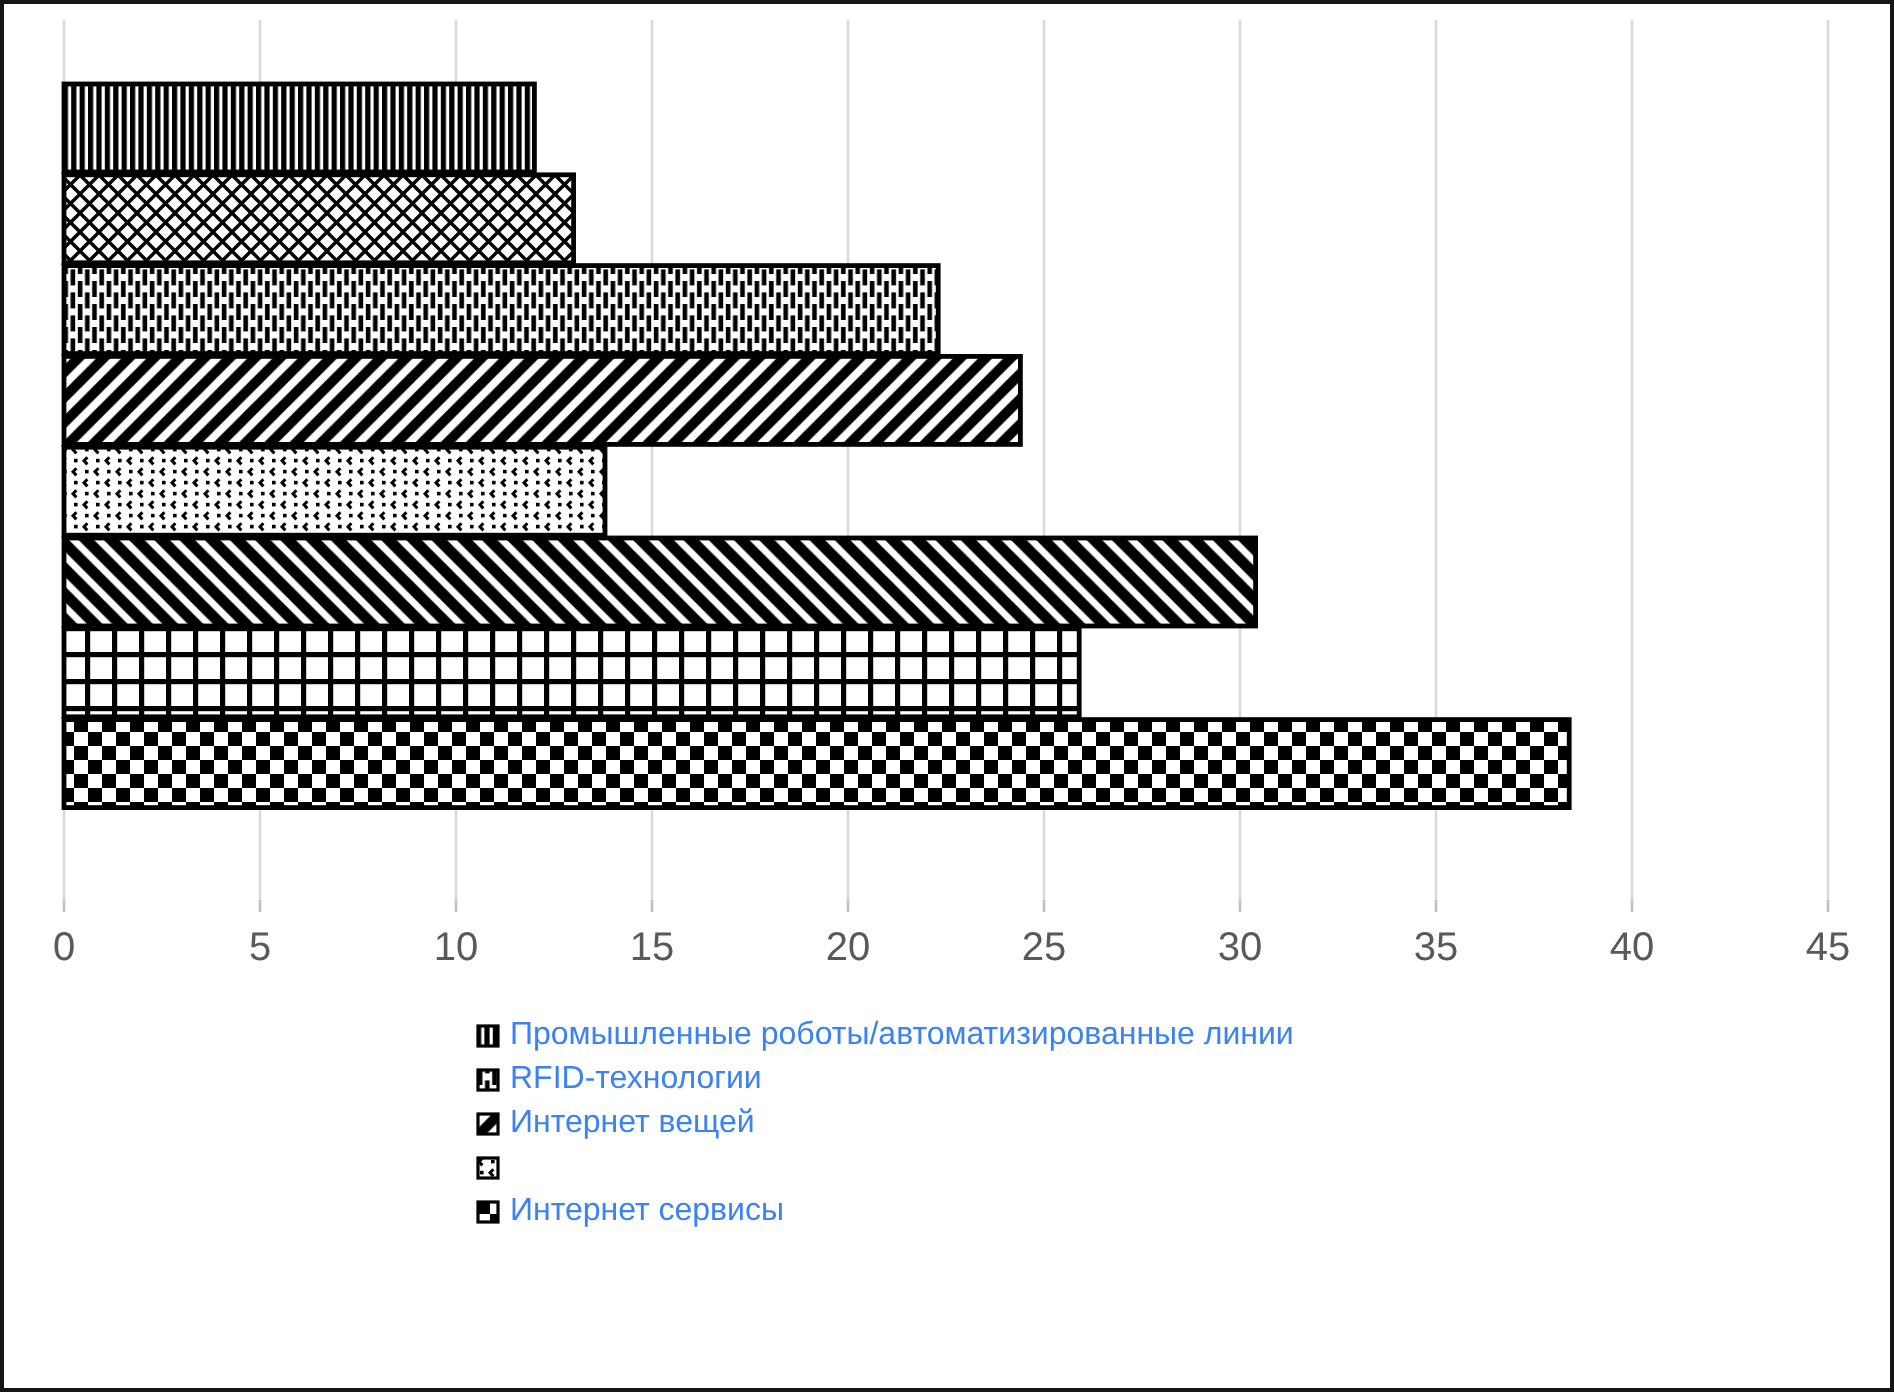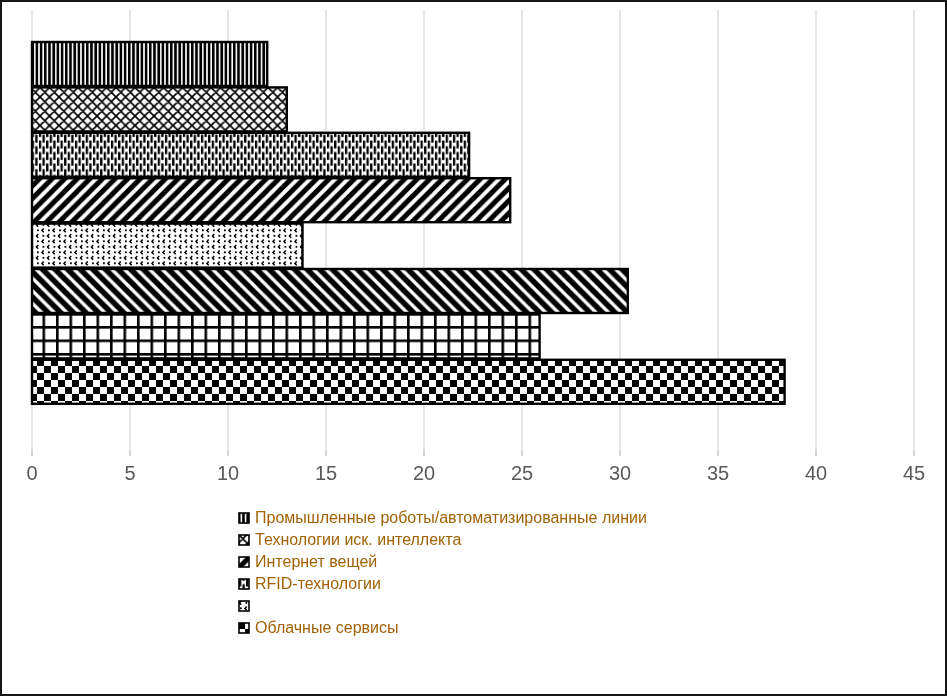--- a/index.html
+++ b/index.html
@@ -12,7 +12,7 @@
   .legend{position:absolute;left:236px;top:505px;display:flex;flex-direction:column;}
   .legend-row{display:flex;align-items:center;height:22px;}
   .legend-row .swatch{display:inline-flex;margin-right:5px;flex:0 0 auto;}
-  .legend-row .label{font-size:16px;color:#a16207;white-space:nowrap;line-height:22px;}
+  .legend-row .label{font-size:16px;color:#3b82f6;white-space:nowrap;line-height:22px;}
 </style>
 </head>
 <body>

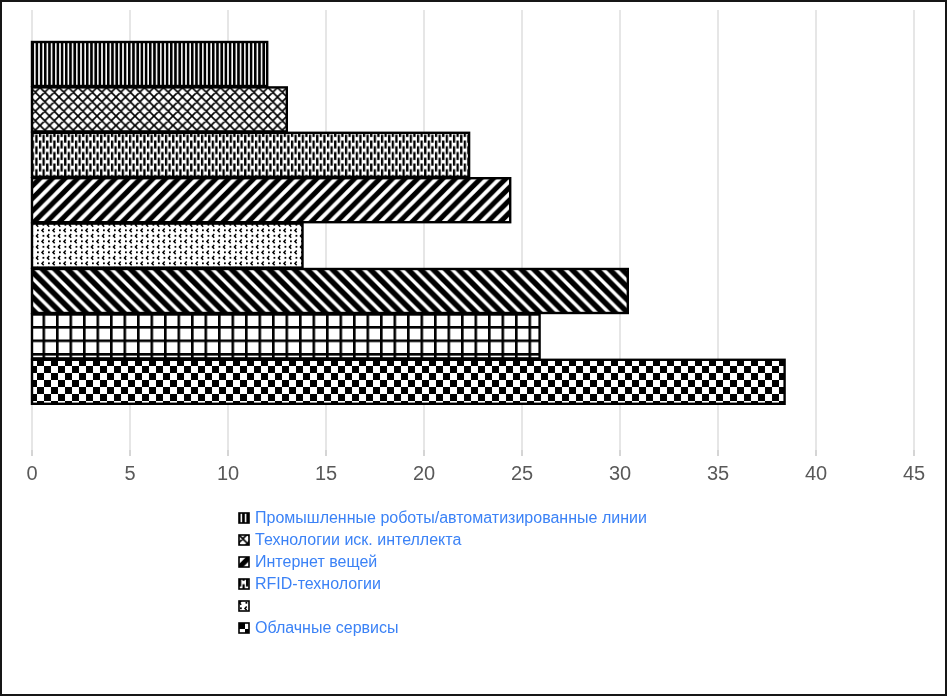--- a/index.html
+++ b/index.html
@@ -129,14 +129,6 @@
       <div class="legend-row">
         <span class="swatch">
           <svg width="12" height="12">
-            <rect x="1" y="1" width="10" height="10" fill="url(#pat-diagonal-crosshatch)" stroke="#000" stroke-width="1.6"></rect>
-          </svg>
-        </span>
-        <span class="label">Технологии иск. интеллекта</span>
-      </div>
-      <div class="legend-row">
-        <span class="swatch">
-          <svg width="12" height="12">
             <rect x="1" y="1" width="10" height="10" fill="url(#pat-diagonal-up)" stroke="#000" stroke-width="1.6"></rect>
           </svg>
         </span>

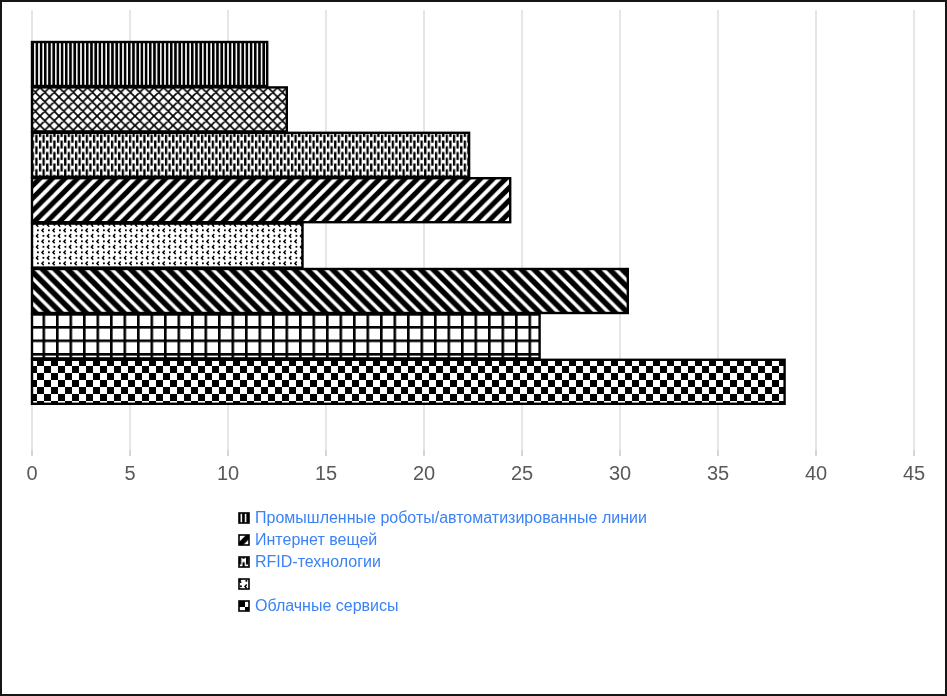--- a/index.html
+++ b/index.html
@@ -129,18 +129,18 @@
       <div class="legend-row">
         <span class="swatch">
           <svg width="12" height="12">
+            <rect x="1" y="1" width="10" height="10" fill="url(#pat-dashed-vertical)" stroke="#000" stroke-width="1.6"></rect>
+          </svg>
+        </span>
+        <span class="label">RFID-технологии</span>
+      </div>
+      <div class="legend-row">
+        <span class="swatch">
+          <svg width="12" height="12">
             <rect x="1" y="1" width="10" height="10" fill="url(#pat-diagonal-up)" stroke="#000" stroke-width="1.6"></rect>
           </svg>
         </span>
         <span class="label">Интернет вещей</span>
-      </div>
-      <div class="legend-row">
-        <span class="swatch">
-          <svg width="12" height="12">
-            <rect x="1" y="1" width="10" height="10" fill="url(#pat-dashed-vertical)" stroke="#000" stroke-width="1.6"></rect>
-          </svg>
-        </span>
-        <span class="label">RFID-технологии</span>
       </div>
       <div class="legend-row">
         <span class="swatch">

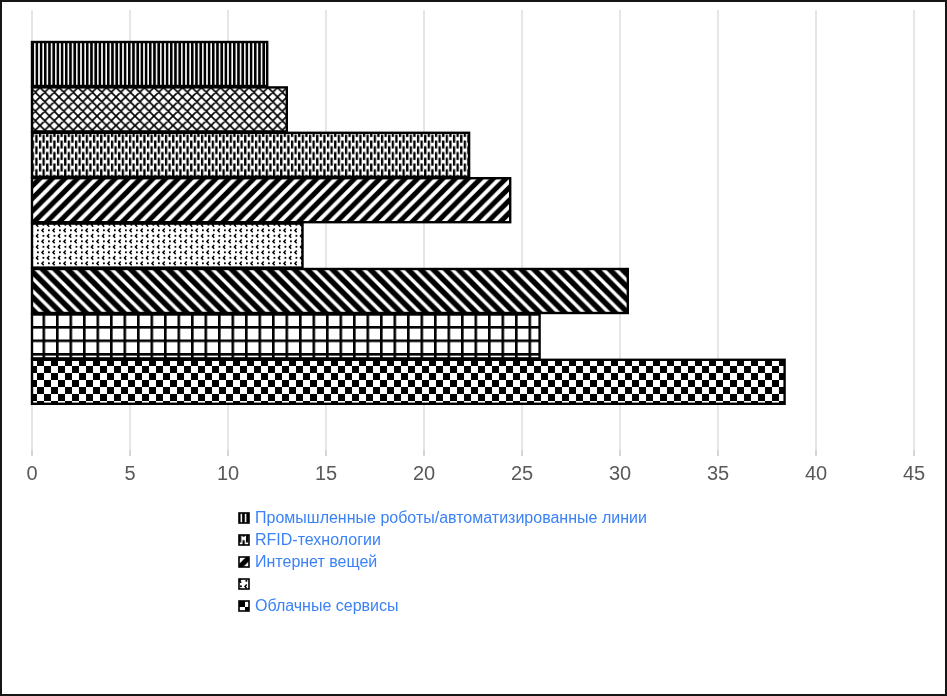--- a/index.html
+++ b/index.html
@@ -155,7 +155,7 @@
             <rect x="1" y="1" width="10" height="10" fill="url(#pat-checkerboard)" stroke="#000" stroke-width="1.6"></rect>
           </svg>
         </span>
-        <span class="label">Облачные сервисы</span>
+        <span class="label">Интернет сервисы</span>
       </div>
     </div>
 

